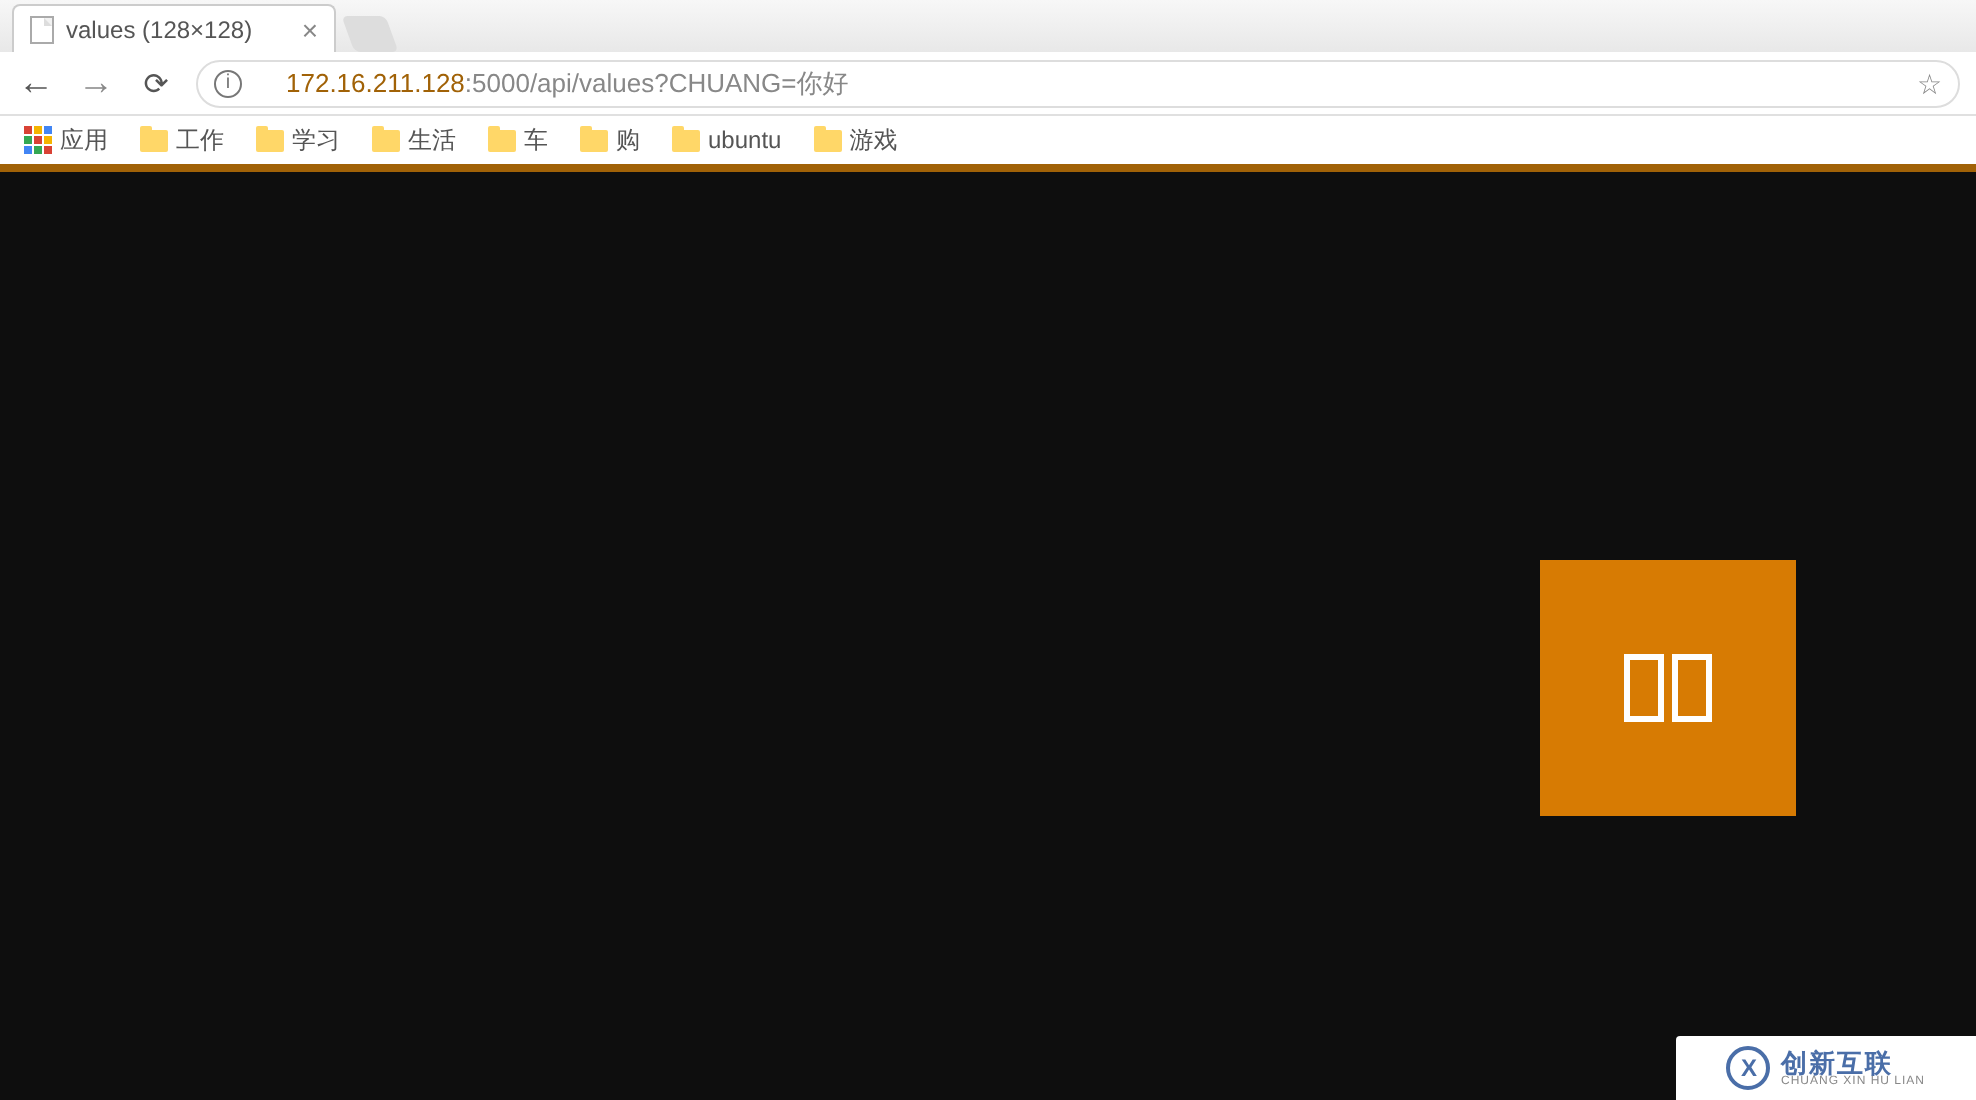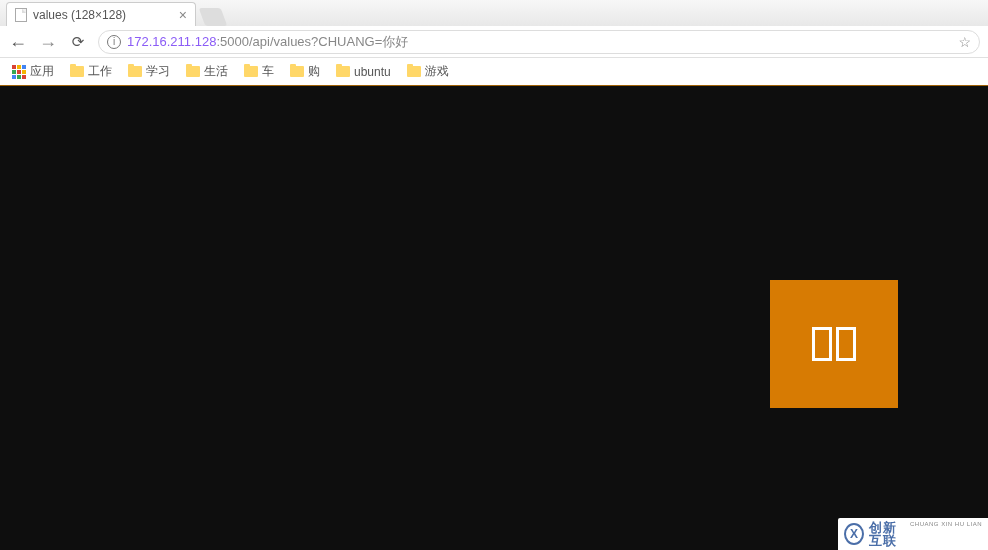--- a/index.html
+++ b/index.html
@@ -28,7 +28,7 @@
 
     .tab {
       height: 24px;
-      width: 190px;
+      width: 162px;
       background: #fff;
       border-top-left-radius: 4px;
       border-top-right-radius: 4px;

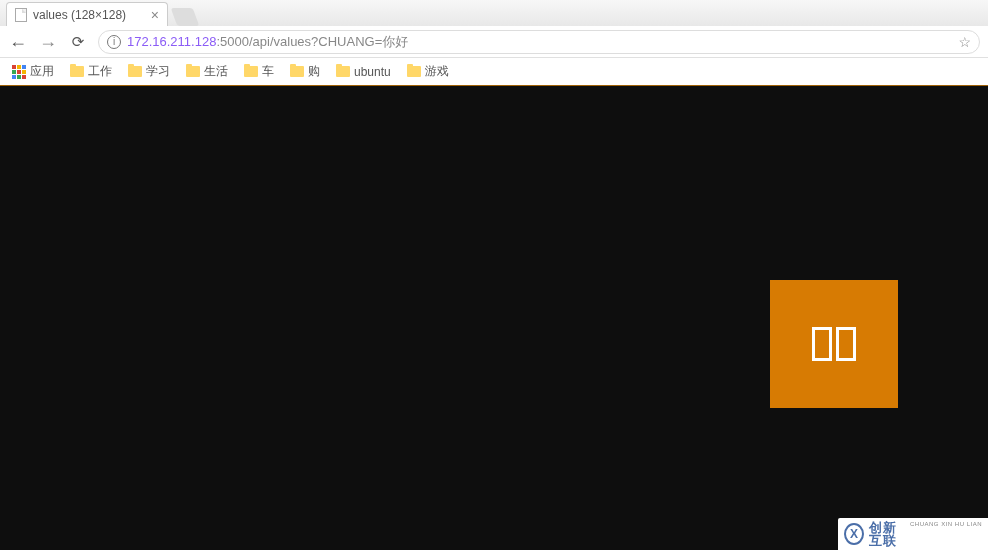--- a/index.html
+++ b/index.html
@@ -123,7 +123,7 @@
       white-space: nowrap;
       overflow: hidden;
     }
-    .url-host { color: #8b5cf6; }
+    .url-host { color: #a16207; margin-left: 16px; }
     .url-port-path { color: #888; }
 
     .star-icon {

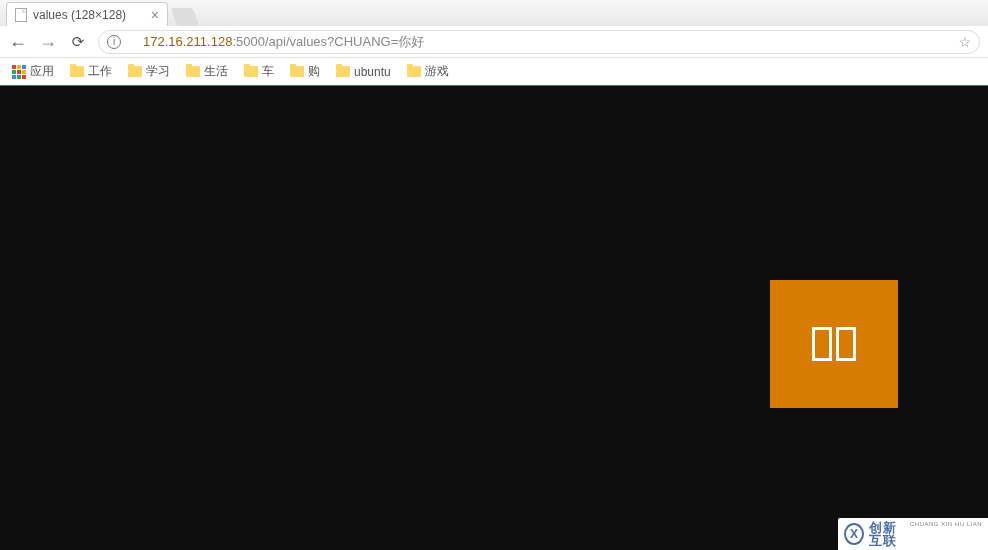--- a/index.html
+++ b/index.html
@@ -135,7 +135,7 @@
     .bookmarks-bar {
       height: 28px;
       background: #fff;
-      border-bottom: 1px solid #a16207;
+      border-bottom: 4px solid #a16207;
       display: flex;
       align-items: center;
       padding: 0 6px;

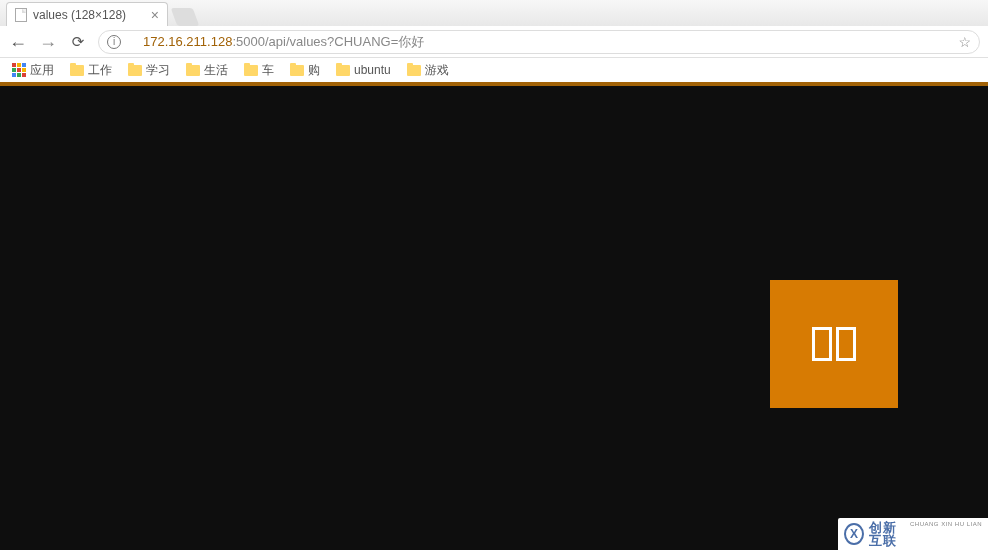--- a/index.html
+++ b/index.html
@@ -245,7 +245,7 @@
     }
     .wm-text {
       display: flex;
-      flex-direction: row;
+      flex-direction: column;
       line-height: 1;
     }
     .wm-cn { font-size: 13px; color: #4a6ea8; font-weight: bold; letter-spacing: 1px; }

